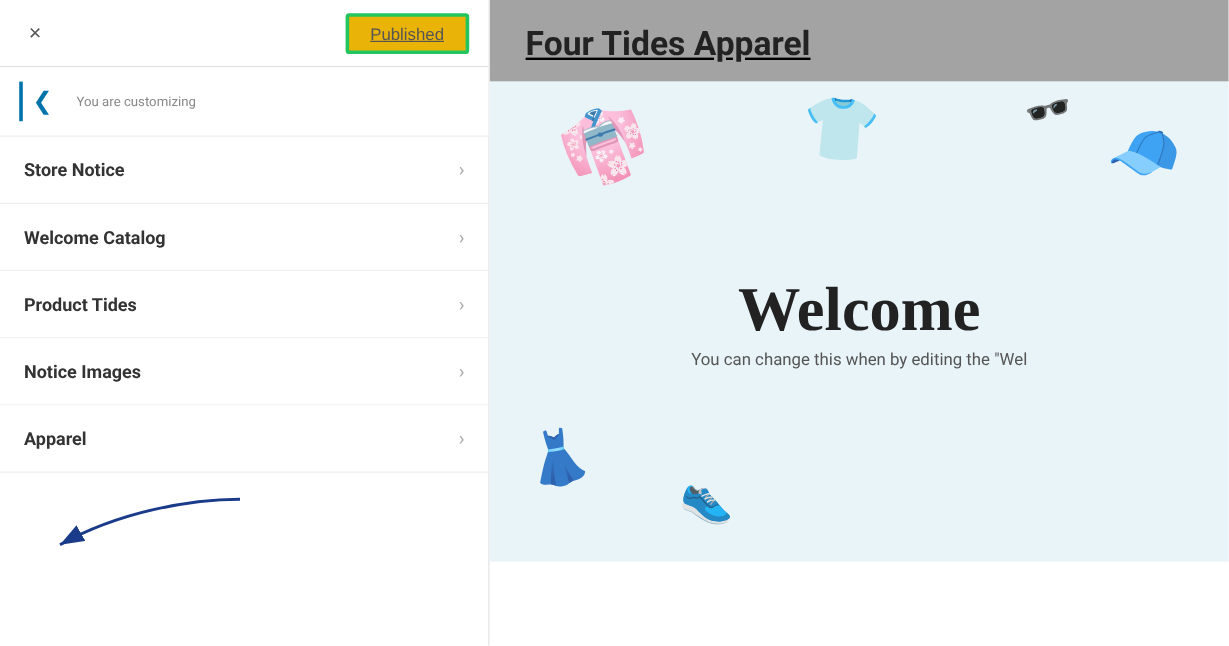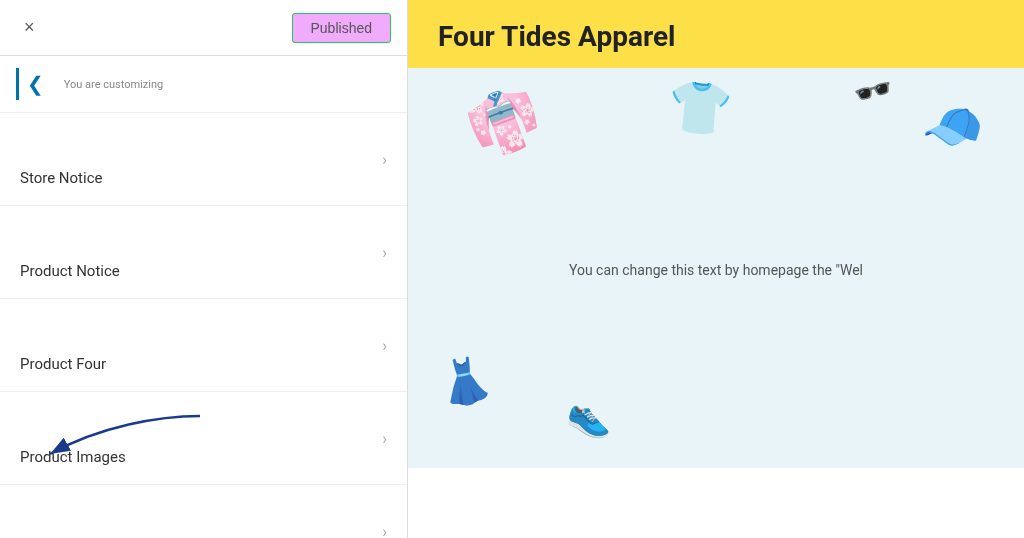--- a/index.html
+++ b/index.html
@@ -43,13 +43,14 @@
     }
 
     .published-btn {
-      background: #f0abfc;
-      border: 1px solid #22c55e;
+      background: #eab308;
+      border: 3px solid #22c55e;
       padding: 6px 18px;
       font-size: 14px;
       color: #555;
       cursor: pointer;
       border-radius: 3px;
+      text-decoration: underline;
     }
 
     .sidebar-back {

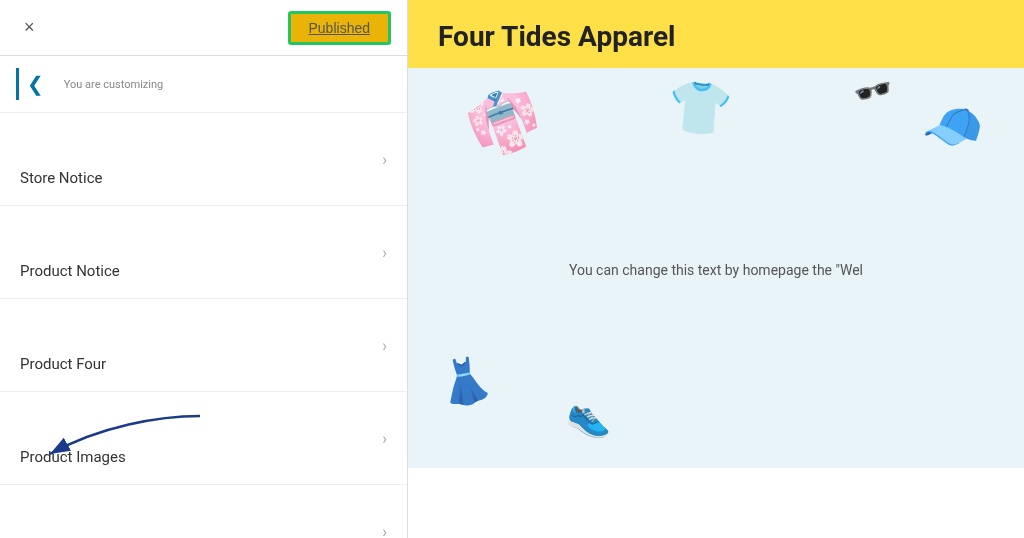--- a/index.html
+++ b/index.html
@@ -127,7 +127,8 @@
 
     .preview-header {
       padding: 20px 30px 15px;
-      background: #fde047;
+      background: #a3a3a3;
+      text-decoration: underline;
     }
 
     .preview-title {

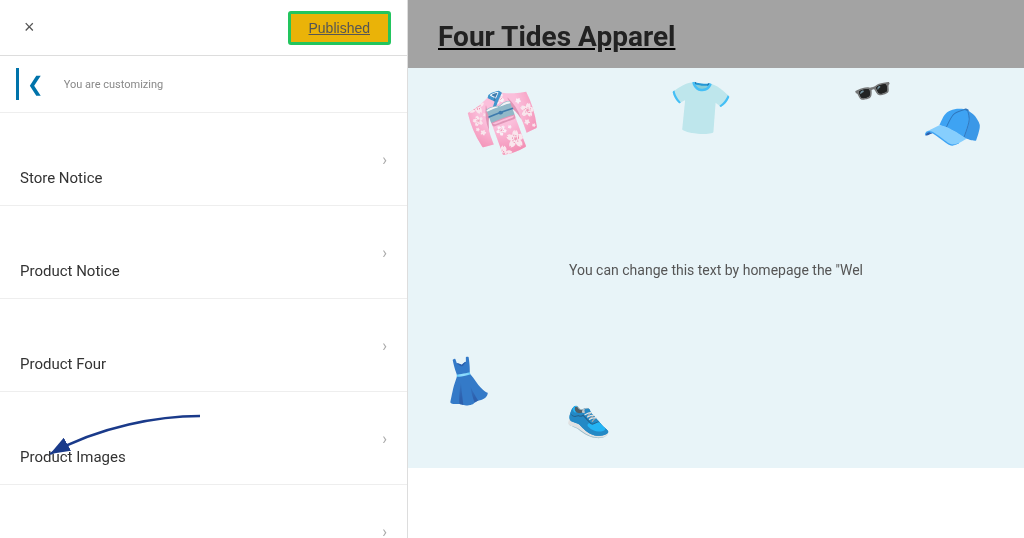--- a/index.html
+++ b/index.html
@@ -107,9 +107,8 @@
 
     .menu-item-label {
       font-size: 15px;
-      font-weight: 400;
+      font-weight: 700;
       color: #333;
-      margin-top: 38px;
     }
 
     .chevron-right {

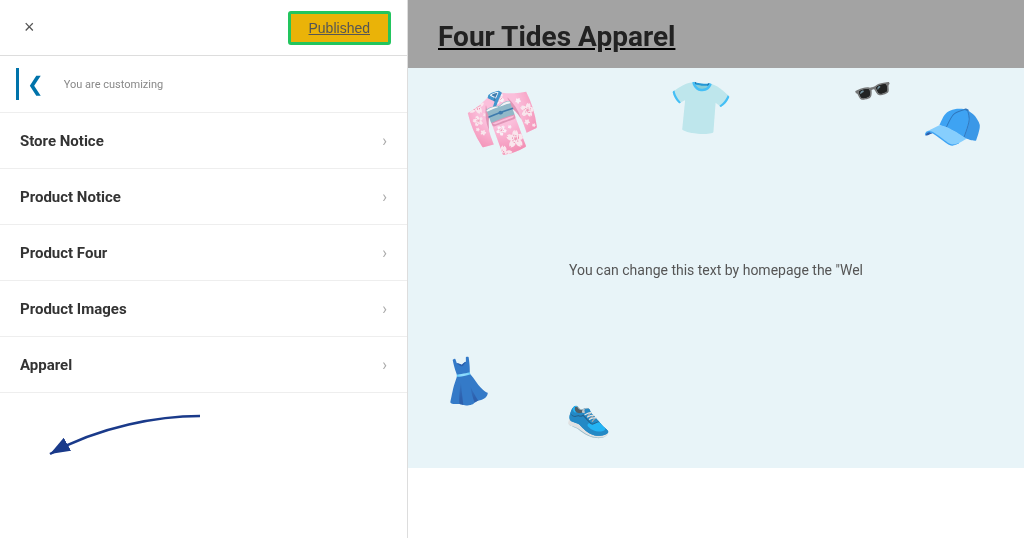--- a/index.html
+++ b/index.html
@@ -224,7 +224,7 @@
       <span class="chevron-right">›</span>
     </div>
     <div class="menu-item">
-      <span class="menu-item-label">Product Notice</span>
+      <span class="menu-item-label">Welcome Catalog</span>
       <span class="chevron-right">›</span>
     </div>
     <div class="menu-item">

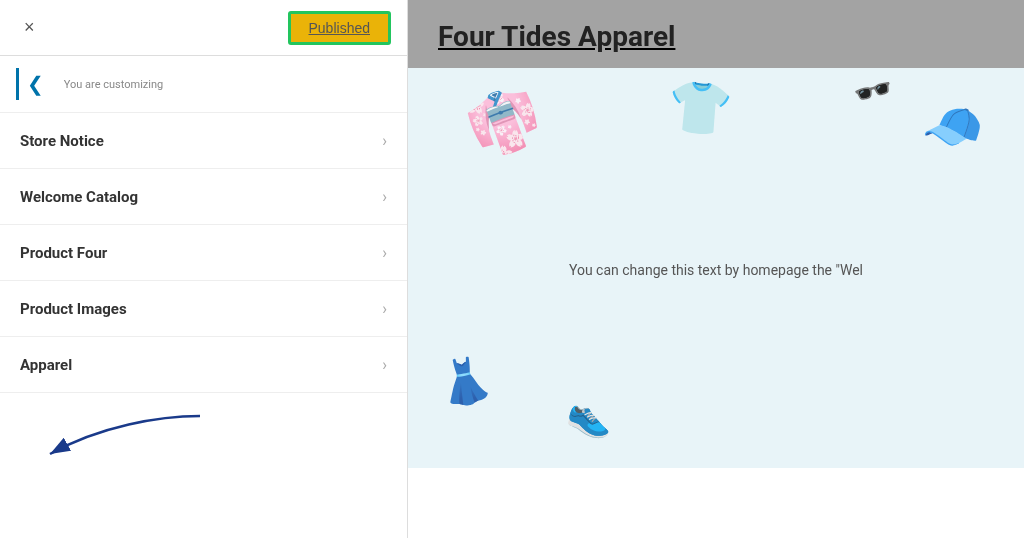--- a/index.html
+++ b/index.html
@@ -228,7 +228,7 @@
       <span class="chevron-right">›</span>
     </div>
     <div class="menu-item">
-      <span class="menu-item-label">Product Four</span>
+      <span class="menu-item-label">Product Tides</span>
       <span class="chevron-right">›</span>
     </div>
     <div class="menu-item">

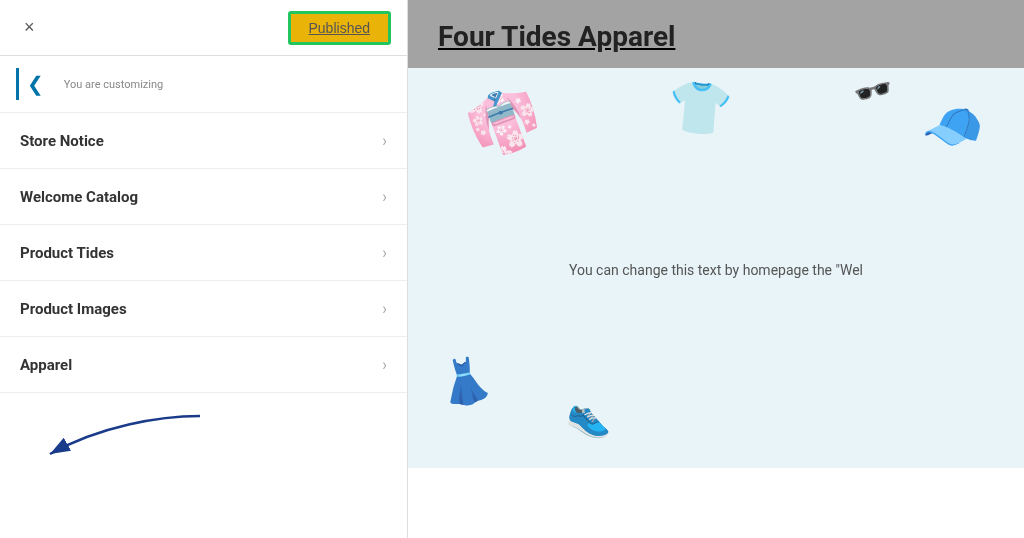--- a/index.html
+++ b/index.html
@@ -265,6 +265,7 @@
     <span class="float-item shoes-gray">👟</span>
 
     <div class="hero-text-block">
+      <div class="hero-welcome">Welcome</div>
       <div class="hero-sub2">You can change this text by homepage the "Wel</div>
     </div>
   </div>

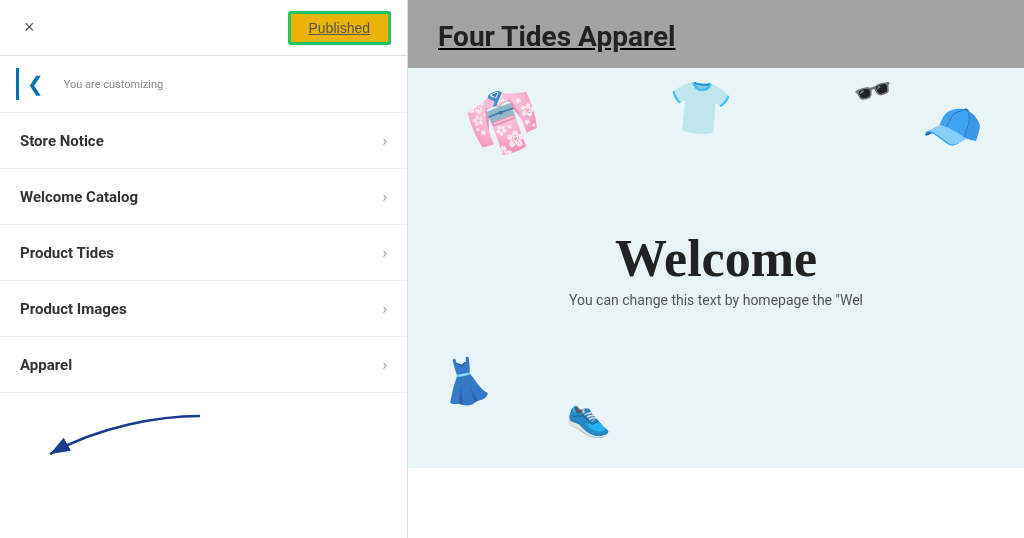--- a/index.html
+++ b/index.html
@@ -232,7 +232,7 @@
       <span class="chevron-right">›</span>
     </div>
     <div class="menu-item">
-      <span class="menu-item-label">Product Images</span>
+      <span class="menu-item-label">Notice Images</span>
       <span class="chevron-right">›</span>
     </div>
     <div class="menu-item">

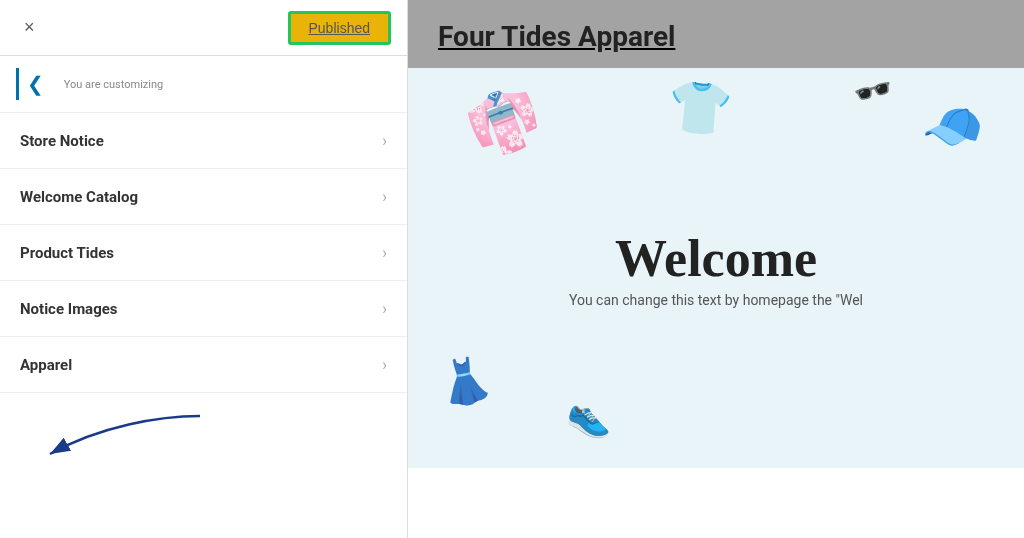--- a/index.html
+++ b/index.html
@@ -266,7 +266,7 @@
 
     <div class="hero-text-block">
       <div class="hero-welcome">Welcome</div>
-      <div class="hero-sub2">You can change this text by homepage the "Wel</div>
+      <div class="hero-sub2">You can change this when by editing the "Wel</div>
     </div>
   </div>
 </div>

